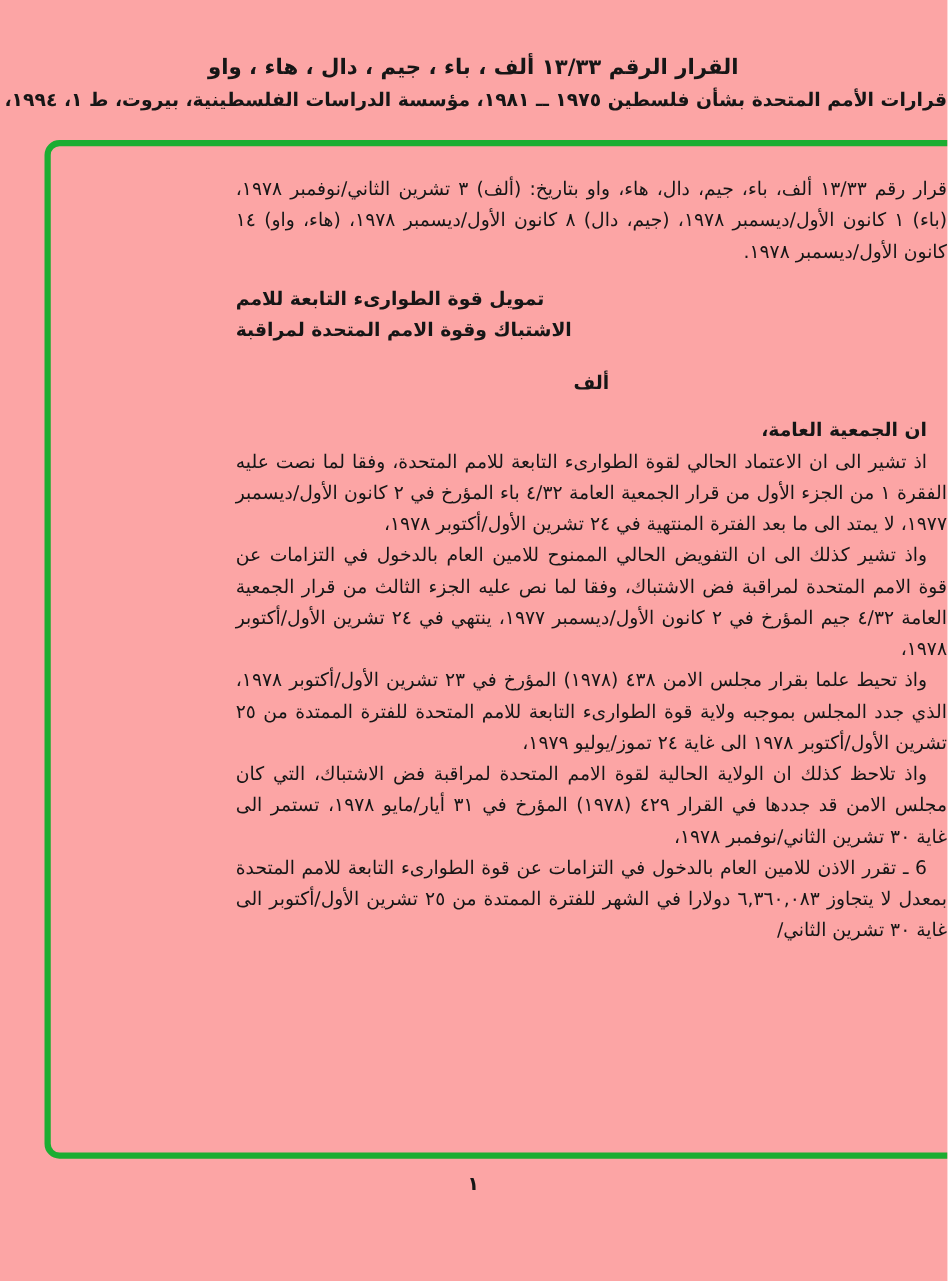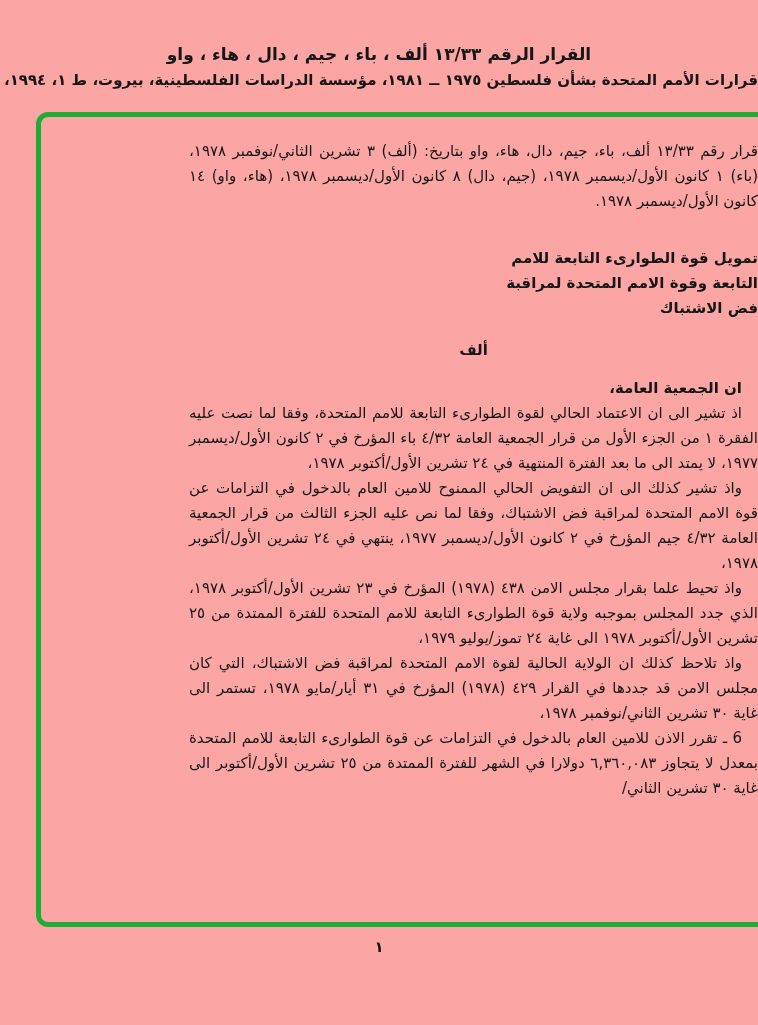--- a/index.html
+++ b/index.html
@@ -59,9 +59,9 @@
   .content p { margin: 0; }
   .intro { margin-bottom: 0; }
   .doc-heading {
-    text-align: right;
+    text-align: left;
     font-weight: bold;
-    margin-top: 32px;
+    margin-top: 13px;
   }
   .section-label {
     text-align: center;

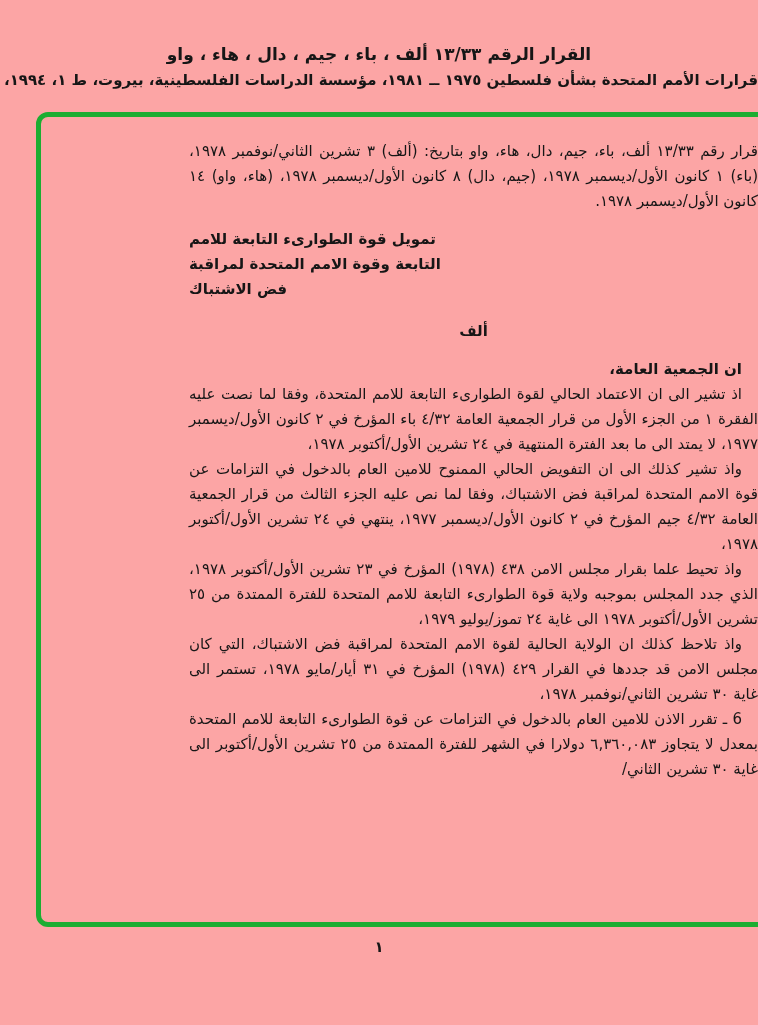--- a/index.html
+++ b/index.html
@@ -104,7 +104,7 @@
 
       <div class="doc-heading">
         <div>تمويل قوة الطوارىء التابعة للامم</div>
-        <div>التابعة وقوة الامم المتحدة لمراقبة</div>
+        <div>الاشتباك وقوة الامم المتحدة لمراقبة</div>
         <div>فض الاشتباك</div>
       </div>
 

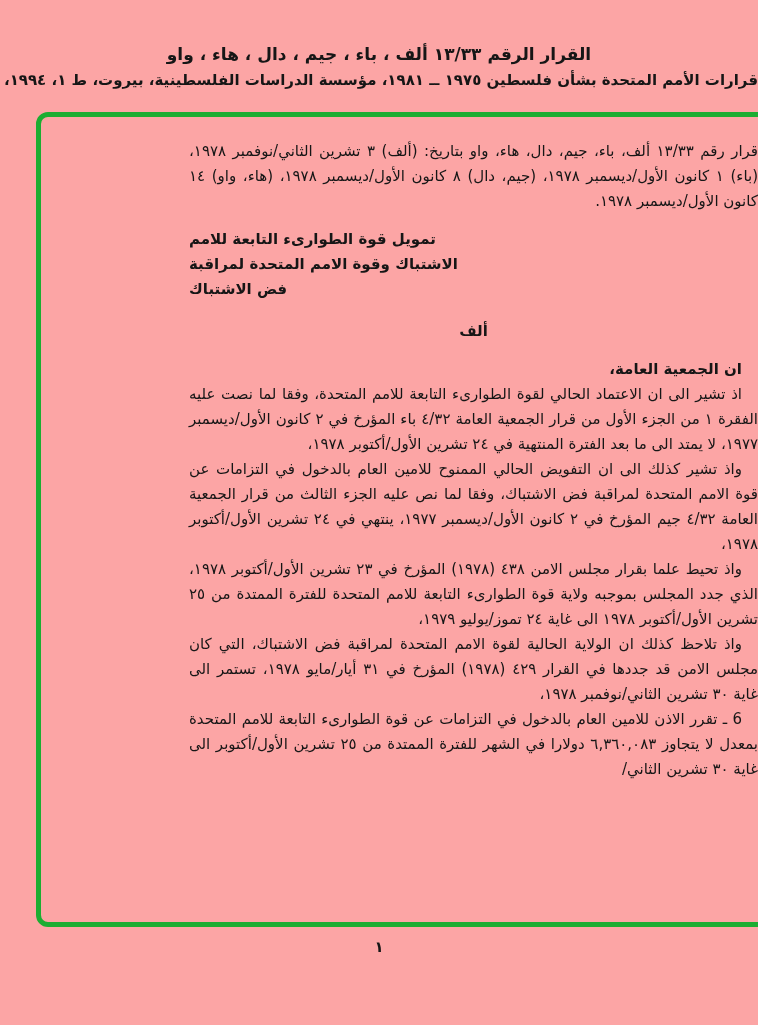--- a/index.html
+++ b/index.html
@@ -105,7 +105,6 @@
       <div class="doc-heading">
         <div>تمويل قوة الطوارىء التابعة للامم</div>
         <div>الاشتباك وقوة الامم المتحدة لمراقبة</div>
-        <div>فض الاشتباك</div>
       </div>
 
       <div class="section-label">ألف</div>

